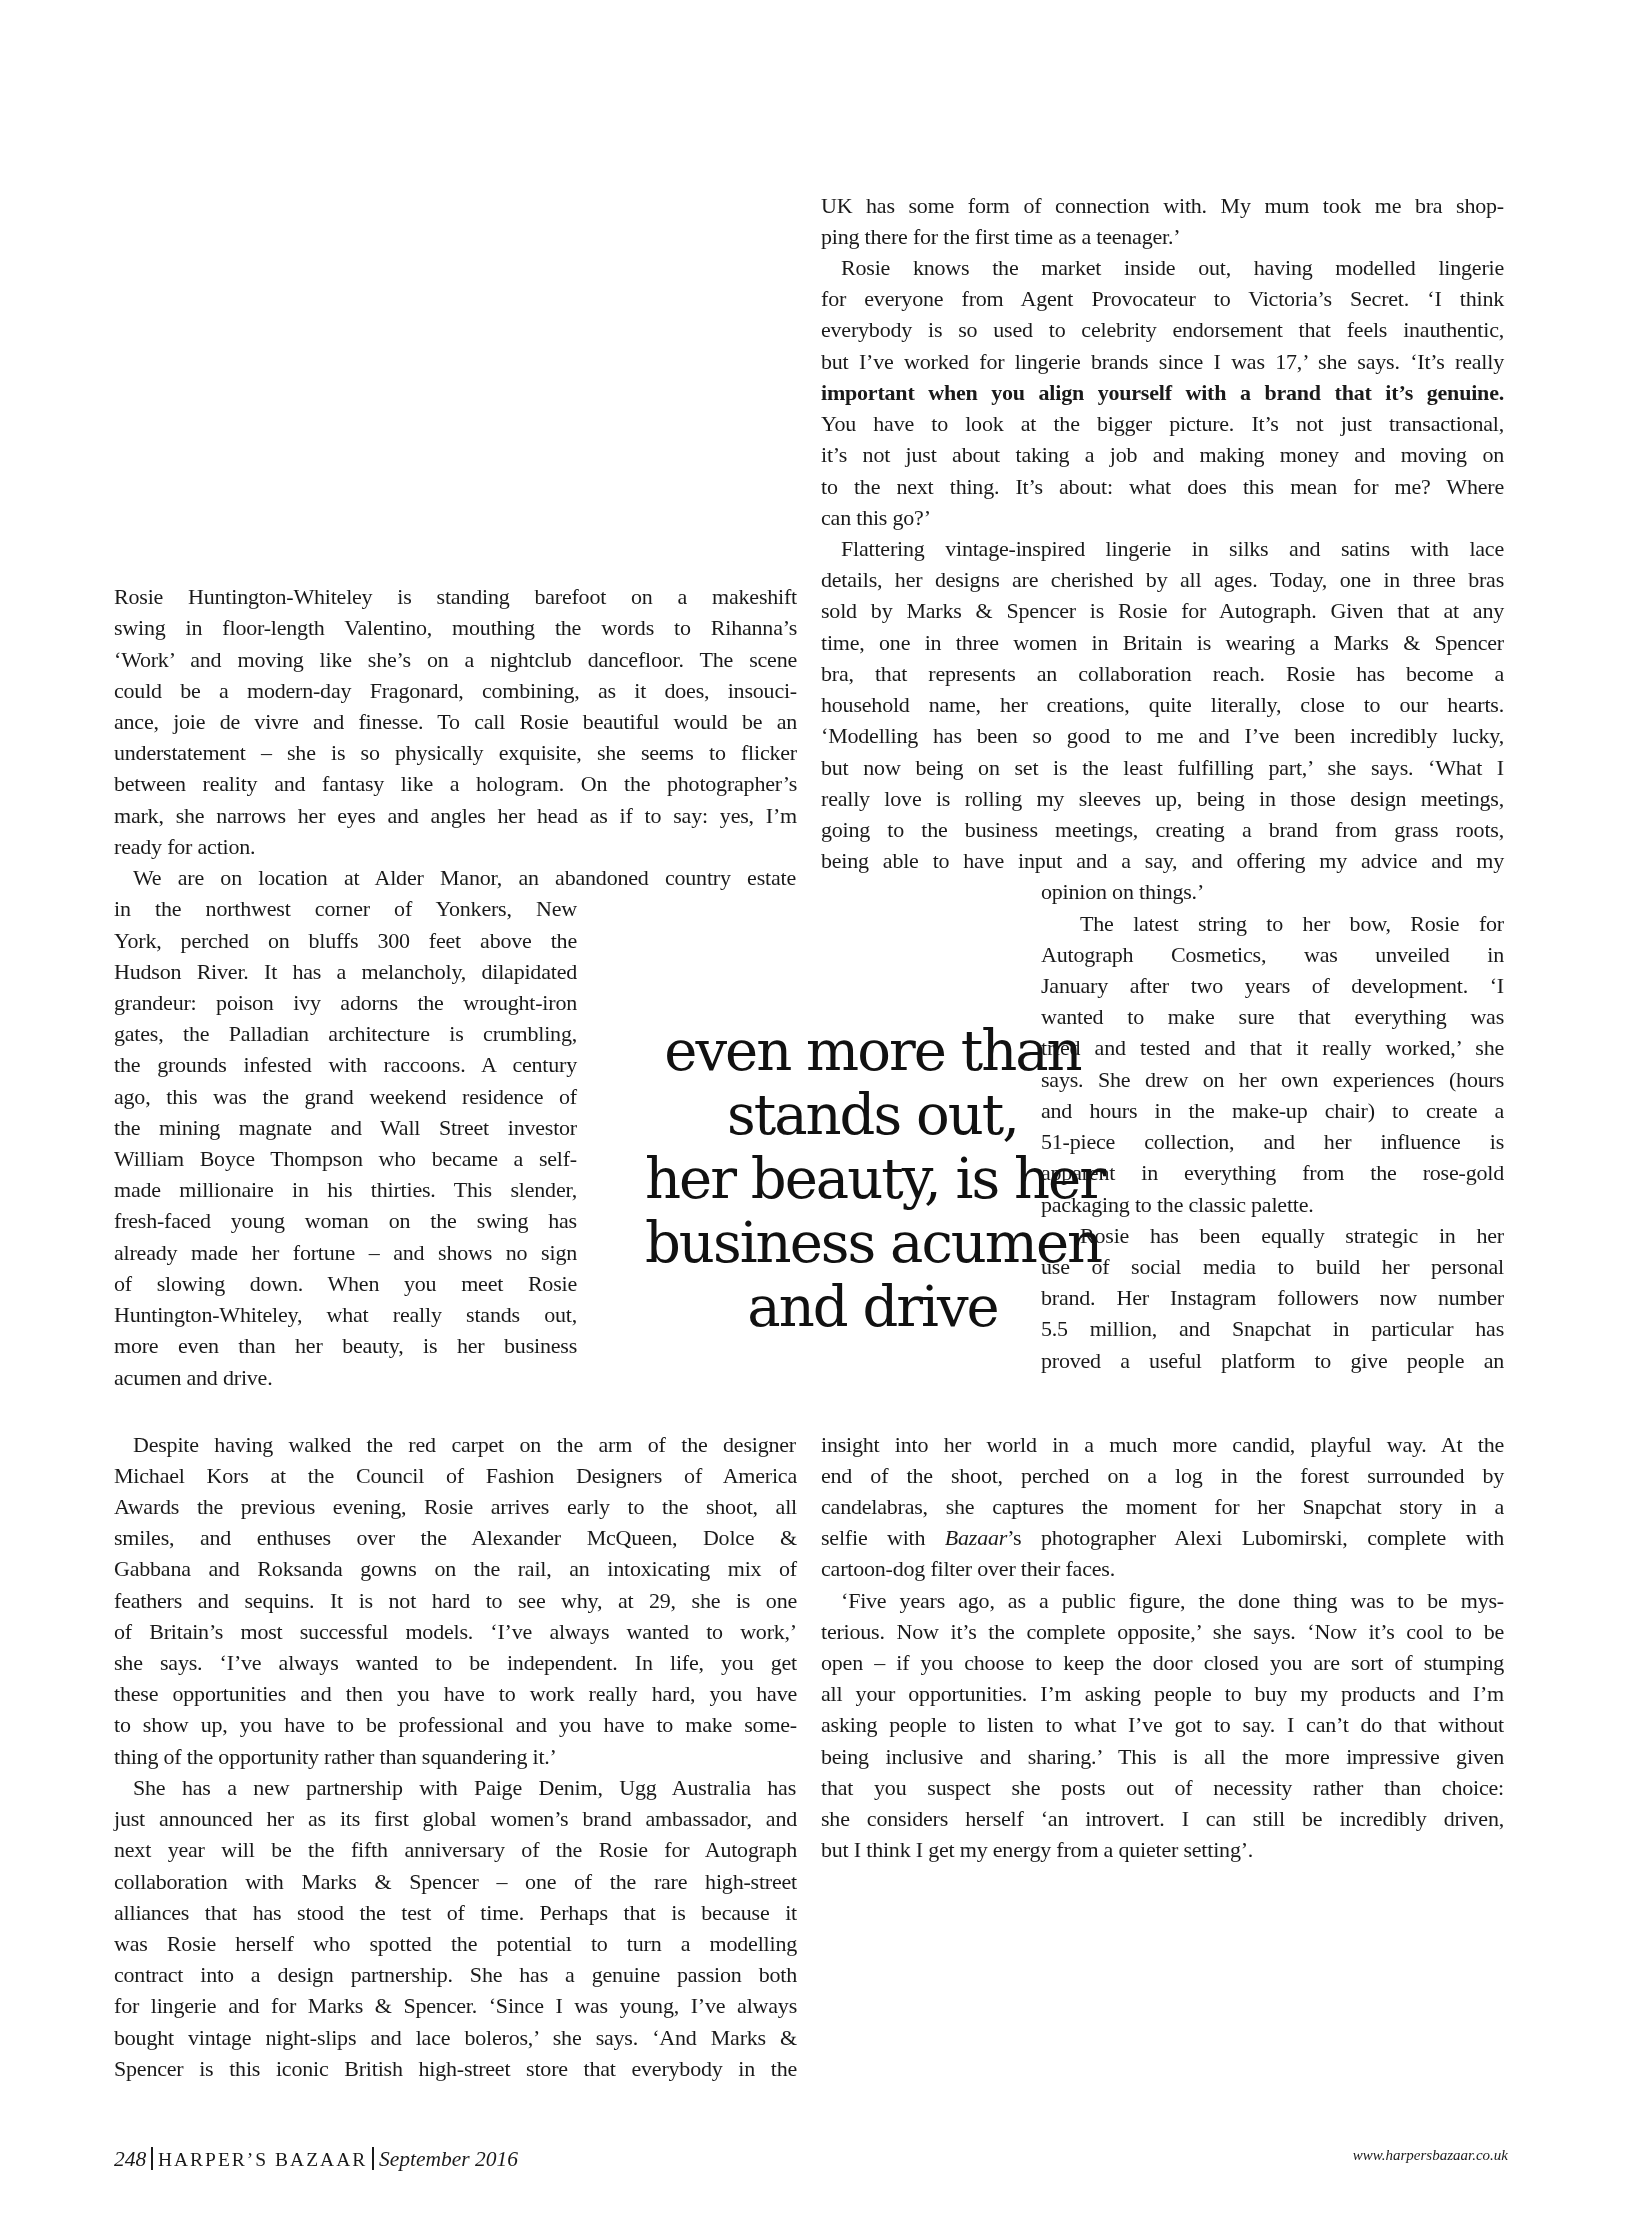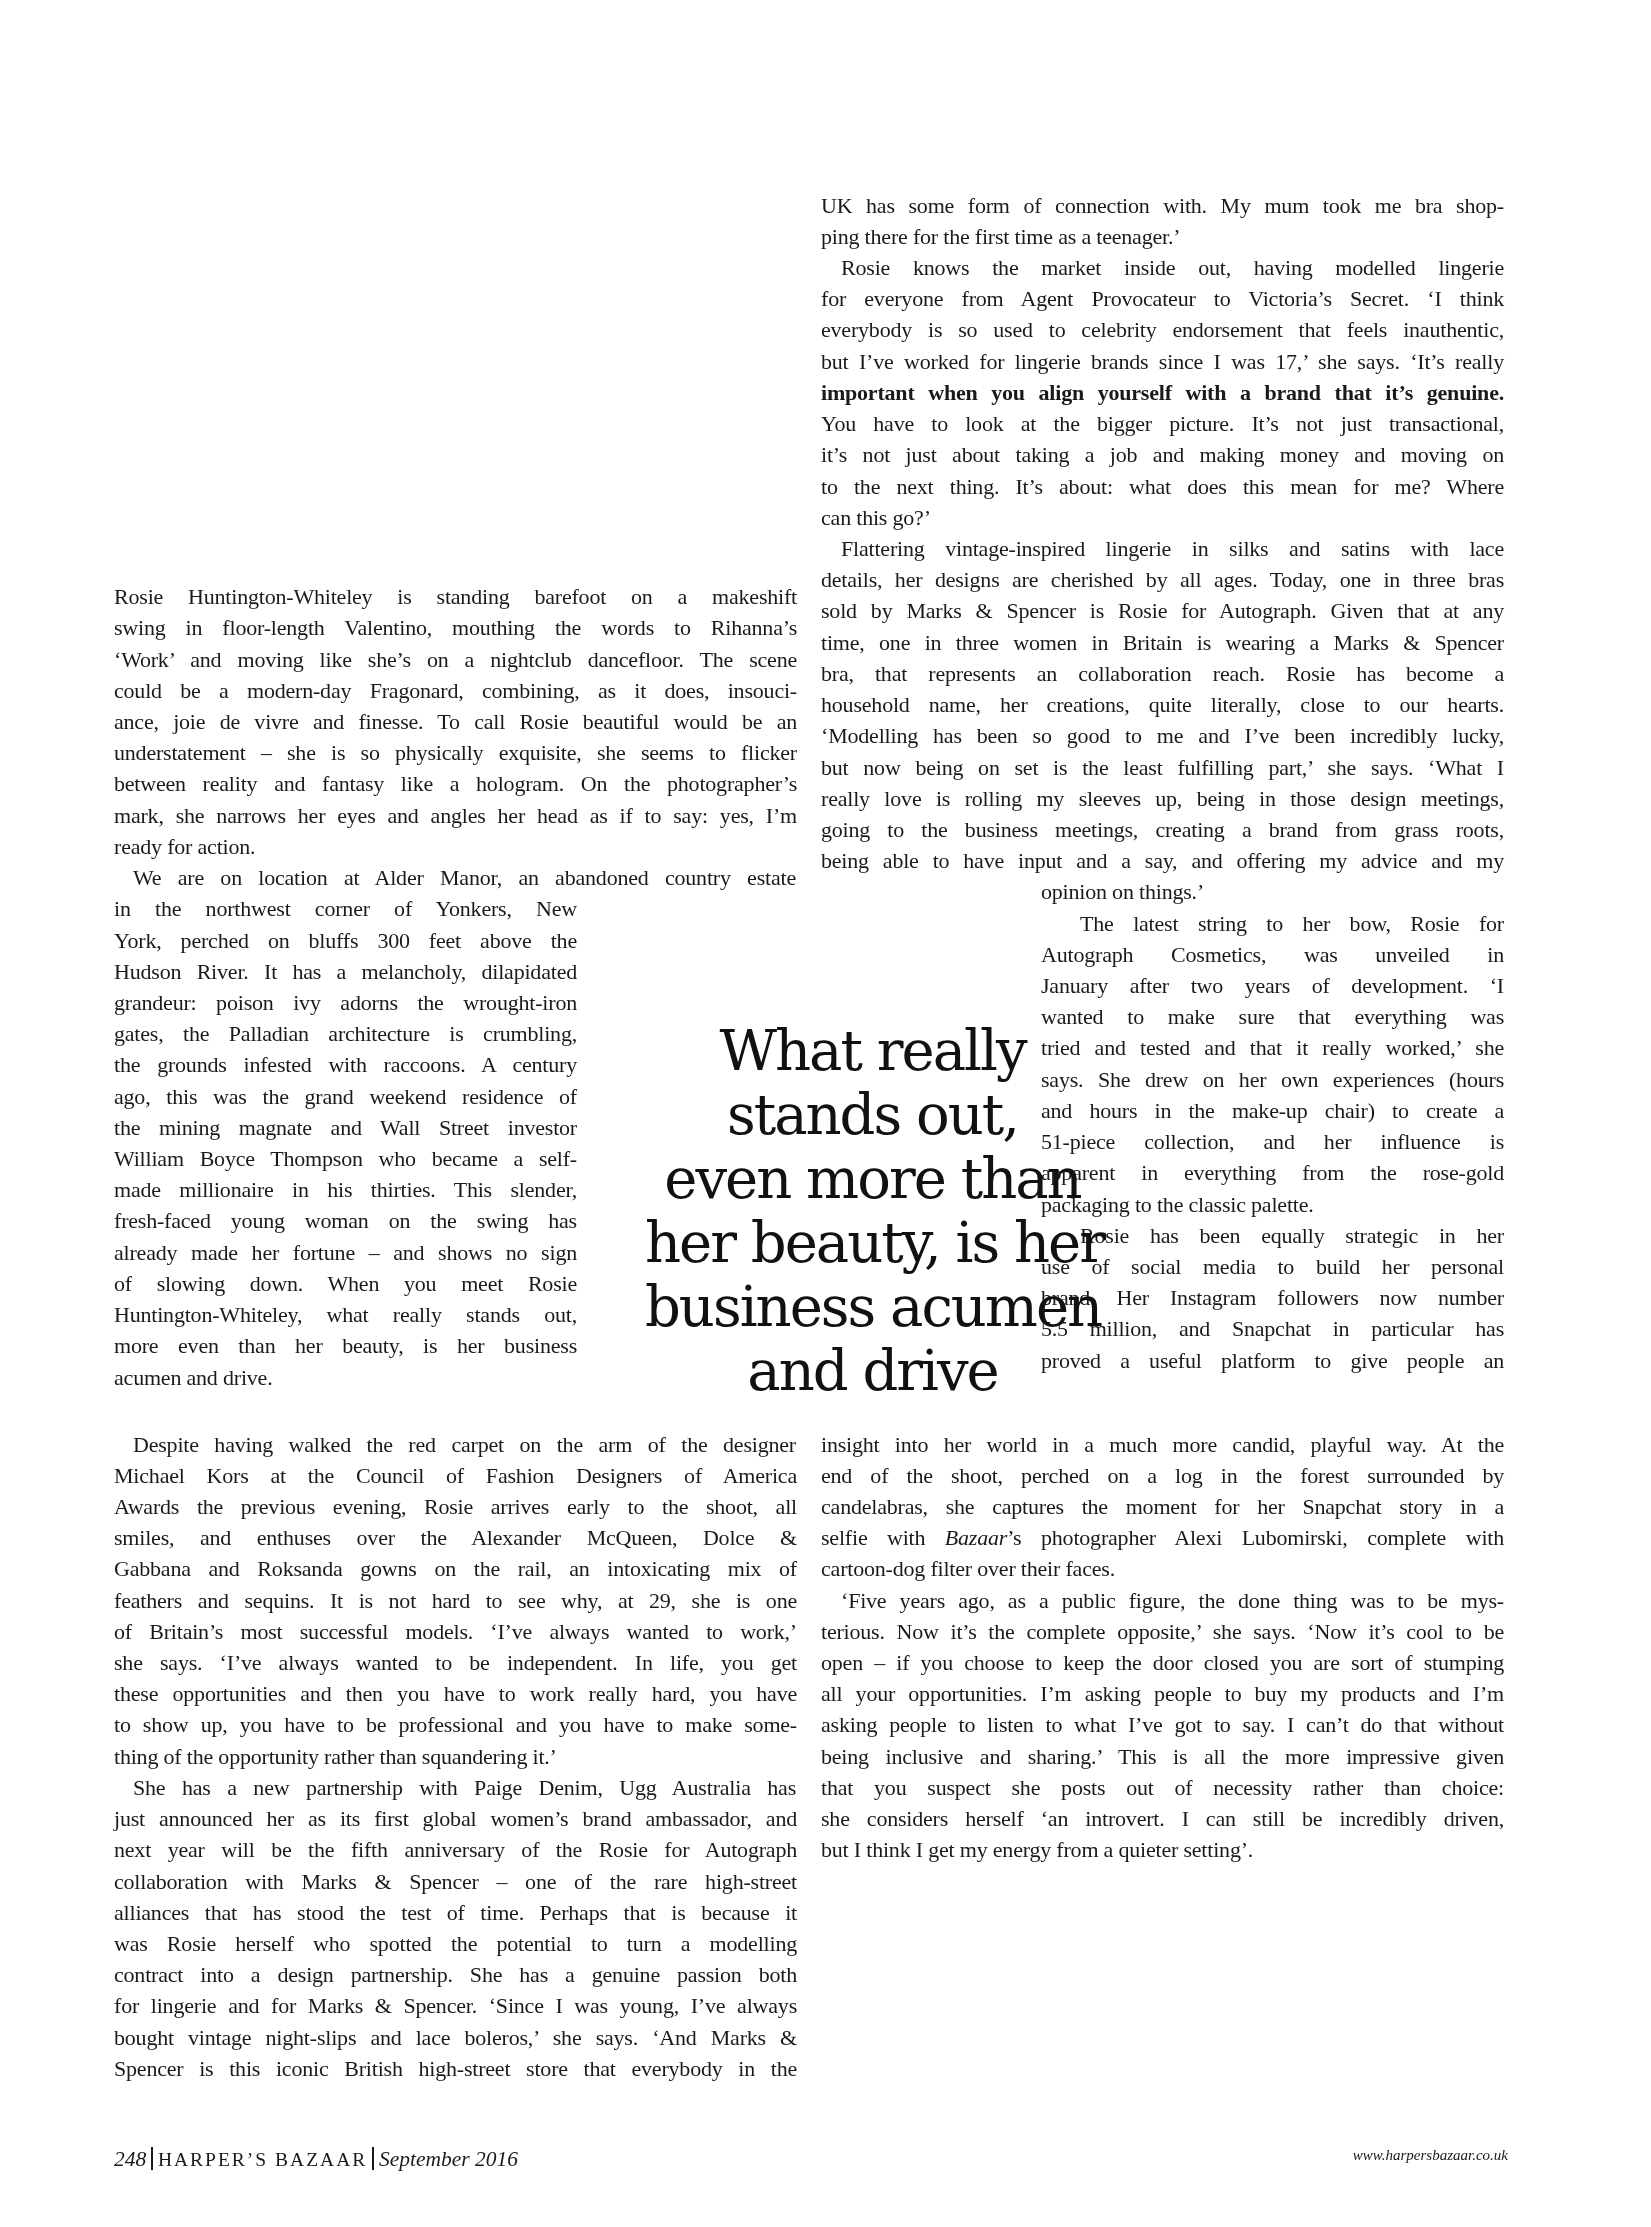--- a/index.html
+++ b/index.html
@@ -153,7 +153,6 @@
     </section>
 
   <blockquote class="pull">
-    <span>What really</span>
     <span>stands out,</span>
     <span>even more than</span>
     <span>her beauty, is her</span>

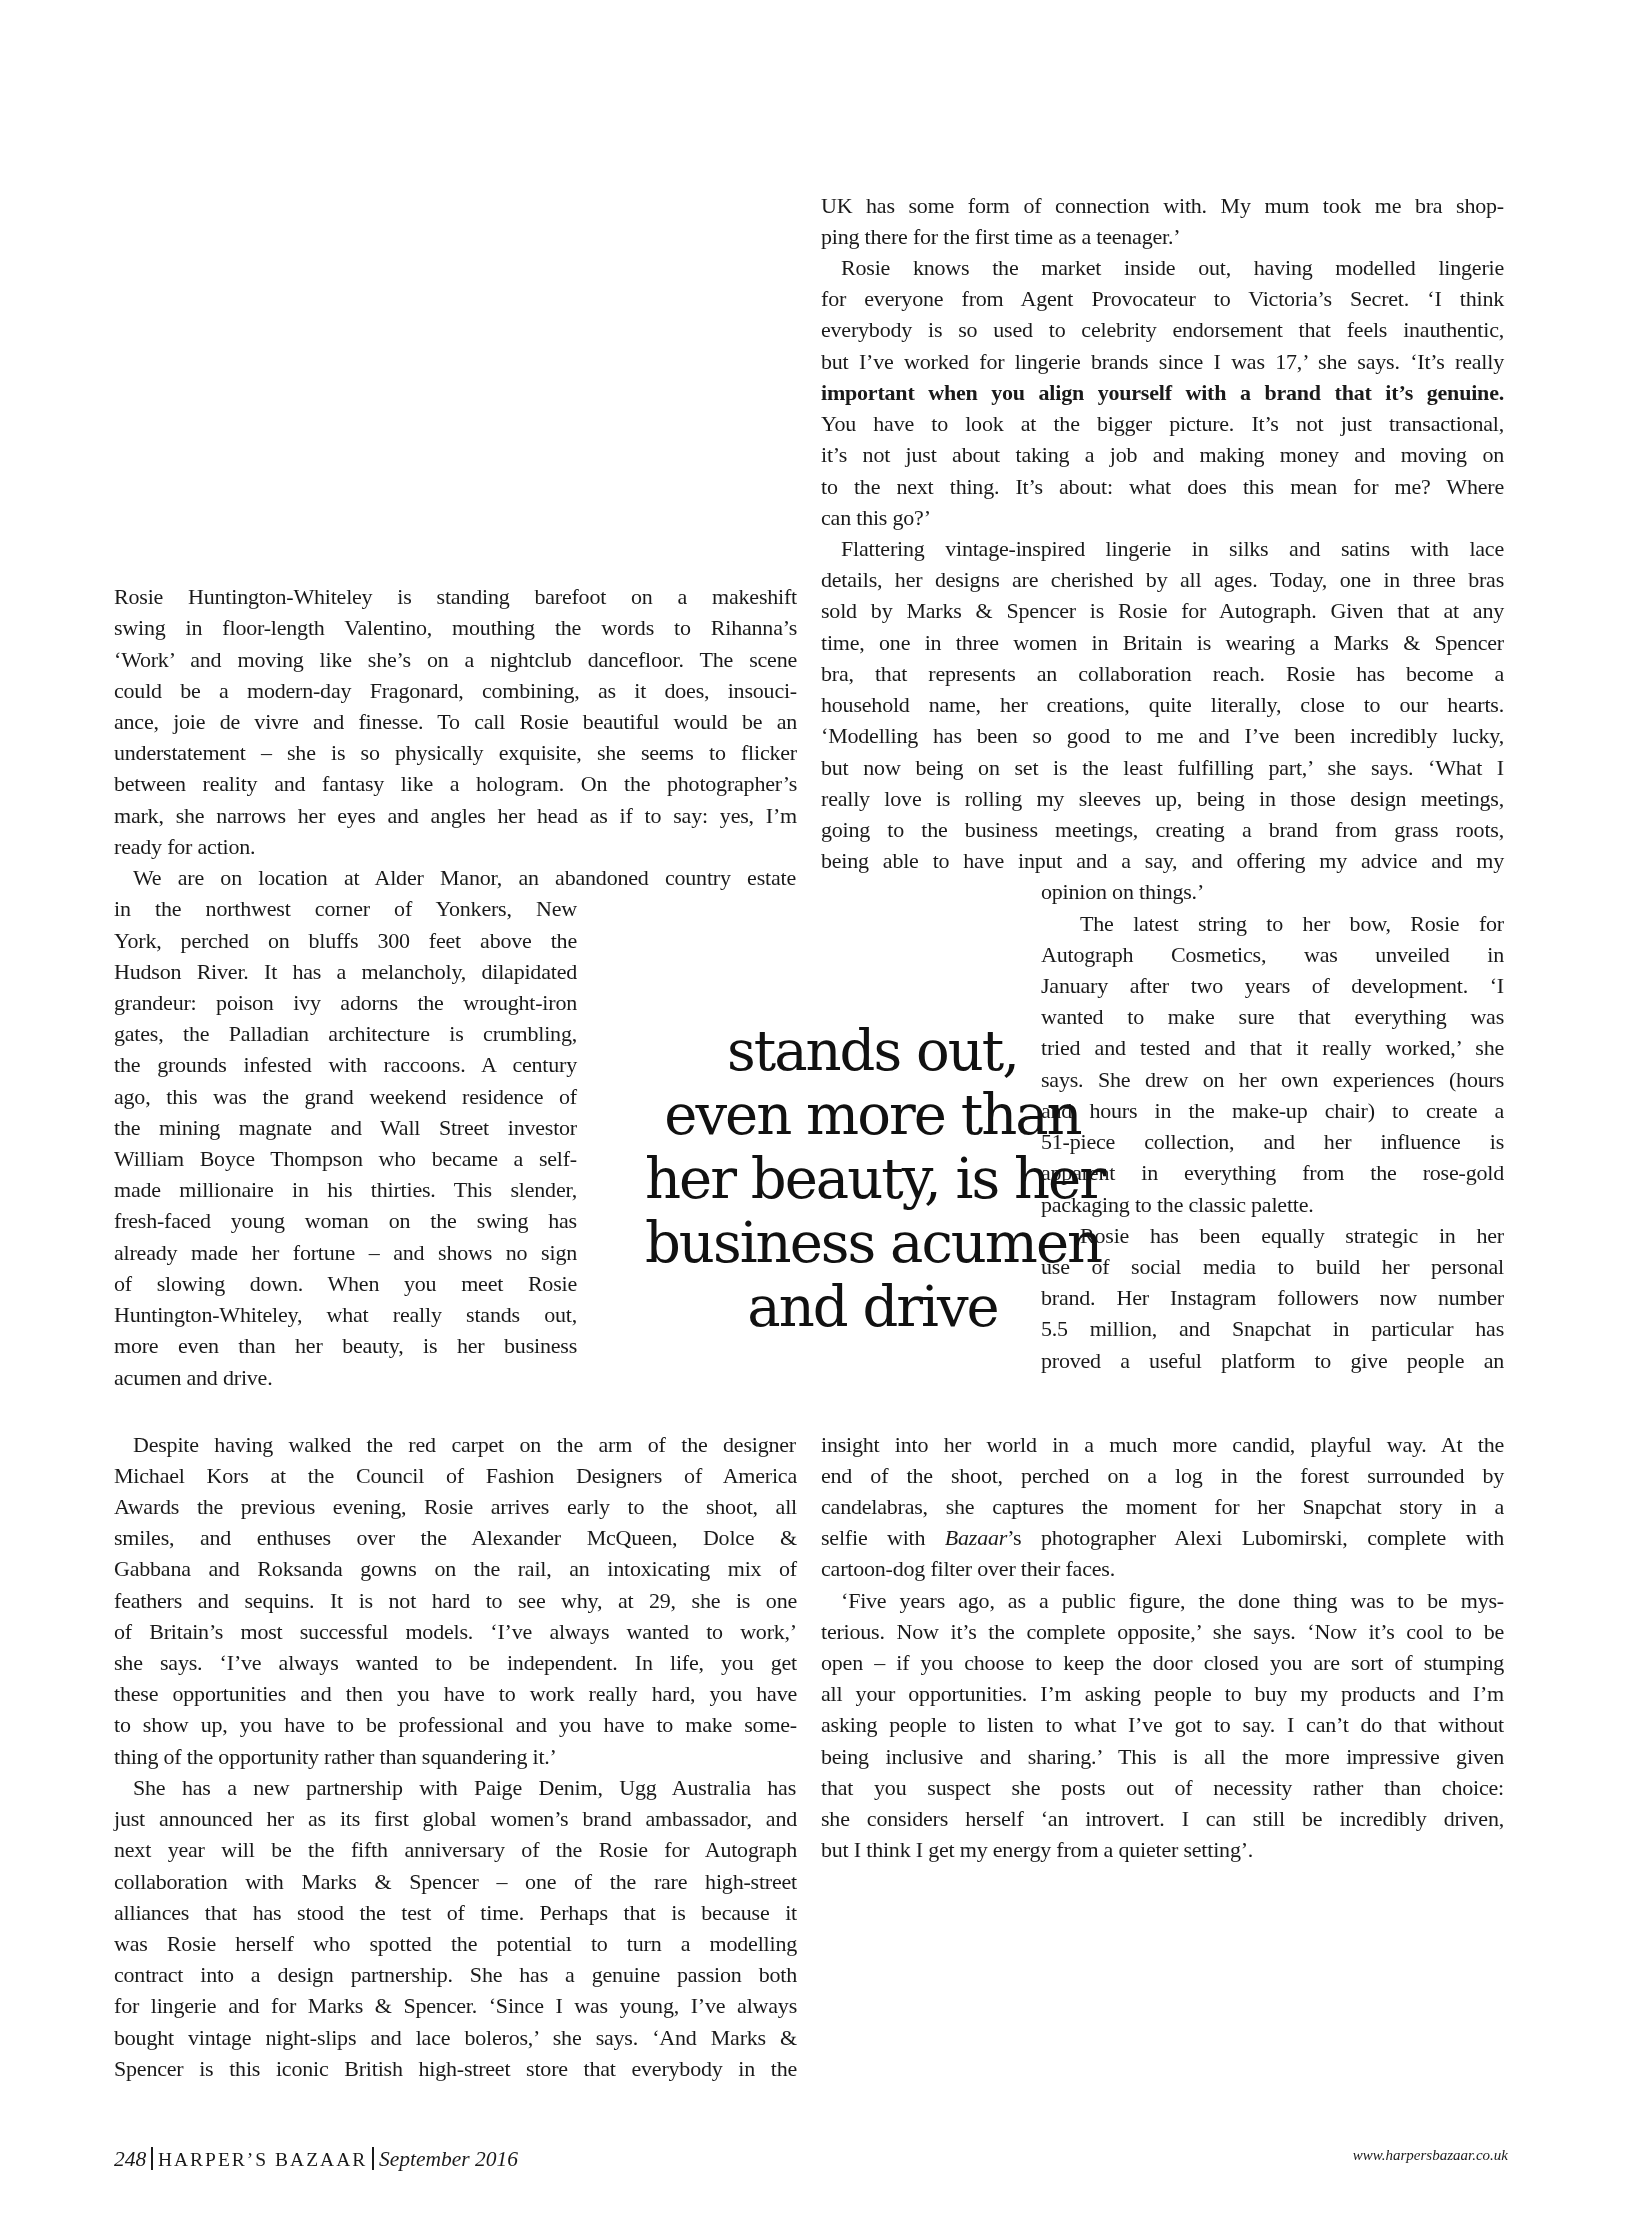--- a/index.html
+++ b/index.html
@@ -153,8 +153,8 @@
     </section>
 
   <blockquote class="pull">
+    <span>even more than</span>
     <span>stands out,</span>
-    <span>even more than</span>
     <span>her beauty, is her</span>
     <span>business acumen</span>
     <span>and drive</span>

